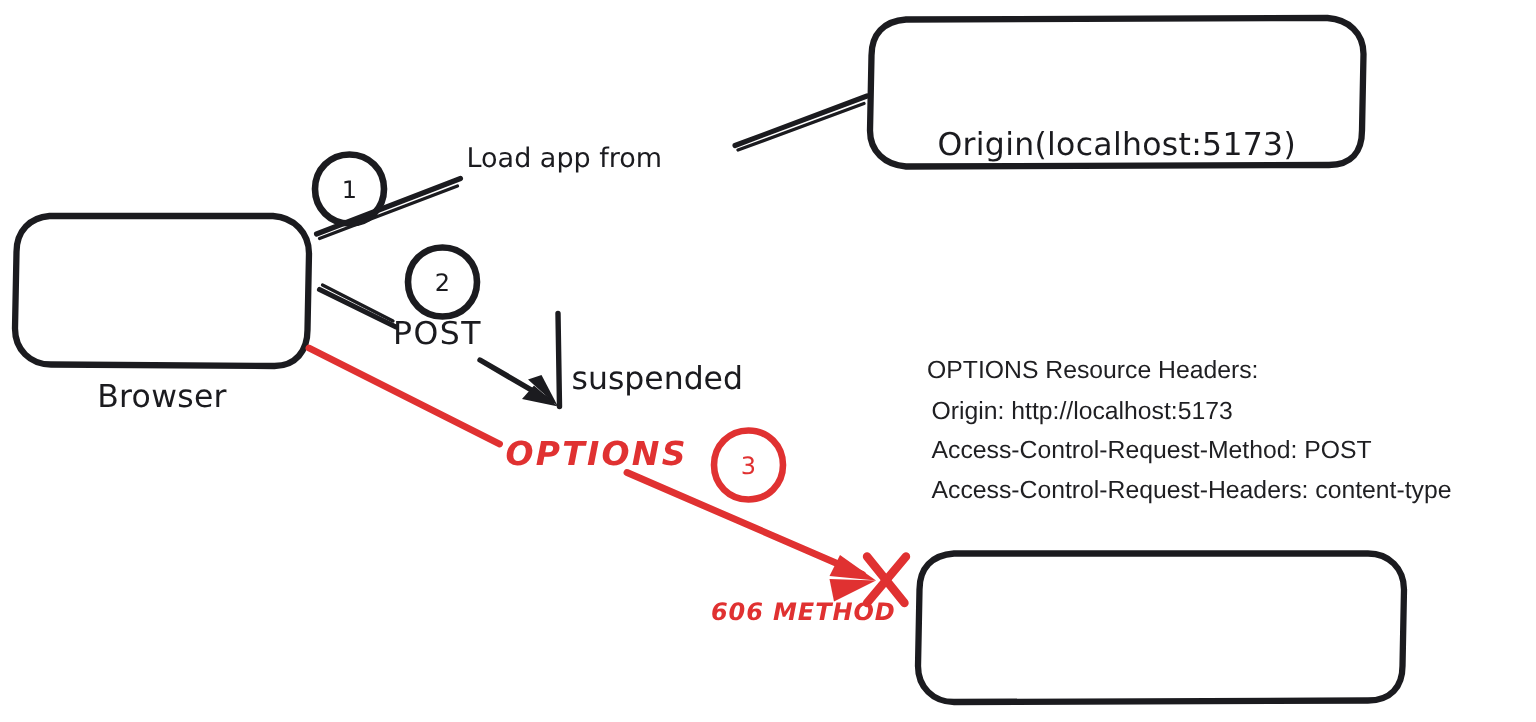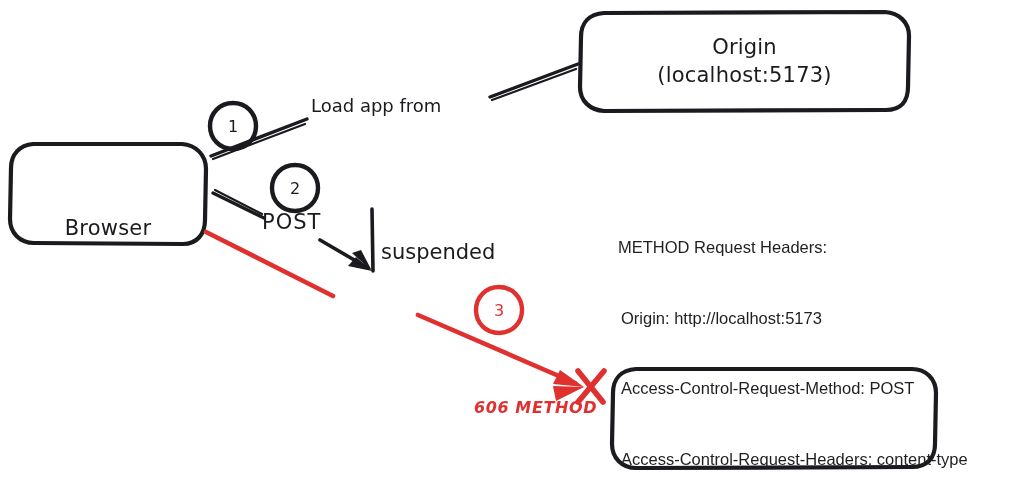--- a/index.html
+++ b/index.html
@@ -31,8 +31,7 @@
     position: absolute;
     box-sizing: border-box;
     display: flex;
-    flex-direction: column;
-    align-items: center;
+    align-items: flex-end;
     justify-content: center;
     text-align: center;
     color: #1b1b1f;

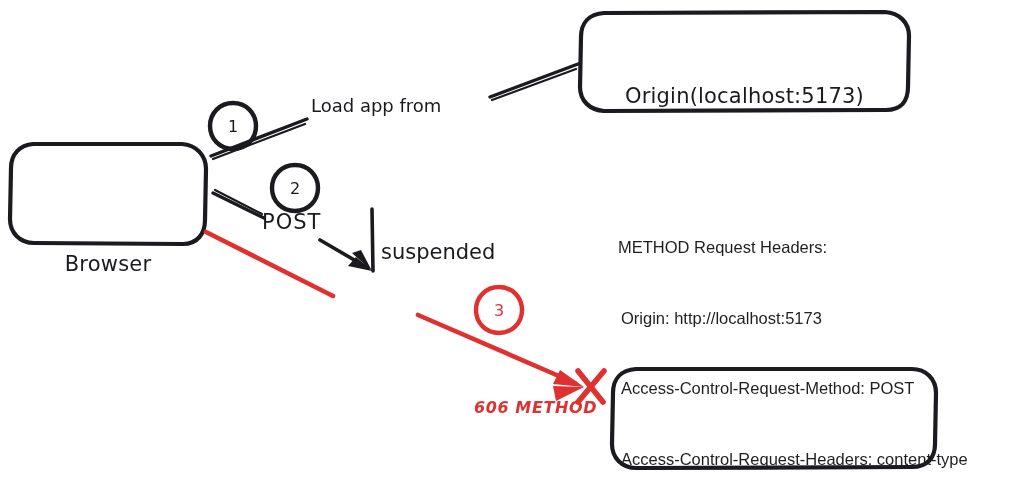--- a/index.html
+++ b/index.html
@@ -217,7 +217,7 @@
   </div>
 
   <div id="headers-block">
-    <span class="hdr-title">METHOD Request Headers:</span>
+    <span class="hdr-title">OPTIONS Resource Headers:</span>
     <span class="hdr-line">Origin: http://localhost:5173</span>
     <span class="hdr-line">Access-Control-Request-Method: POST</span>
     <span class="hdr-line">Access-Control-Request-Headers: content-type</span>

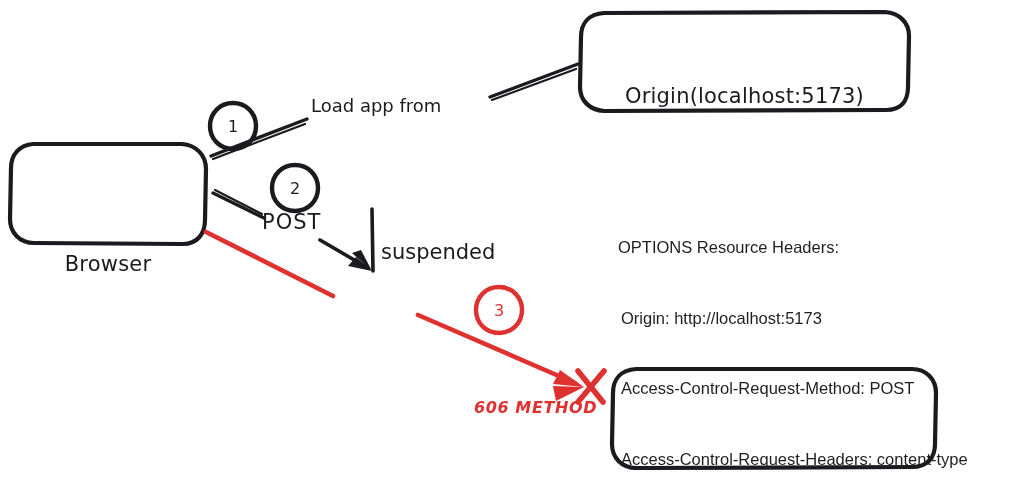--- a/index.html
+++ b/index.html
@@ -110,7 +110,7 @@
     white-space: nowrap;
   }
   #headers-block .hdr-title { display: block; }
-  #headers-block .hdr-line  { display: block; padding-left: 3px; margin-top: 44px; }
+  #headers-block .hdr-line  { display: block; padding-left: 3px; }
 </style>
 </head>
 <body>

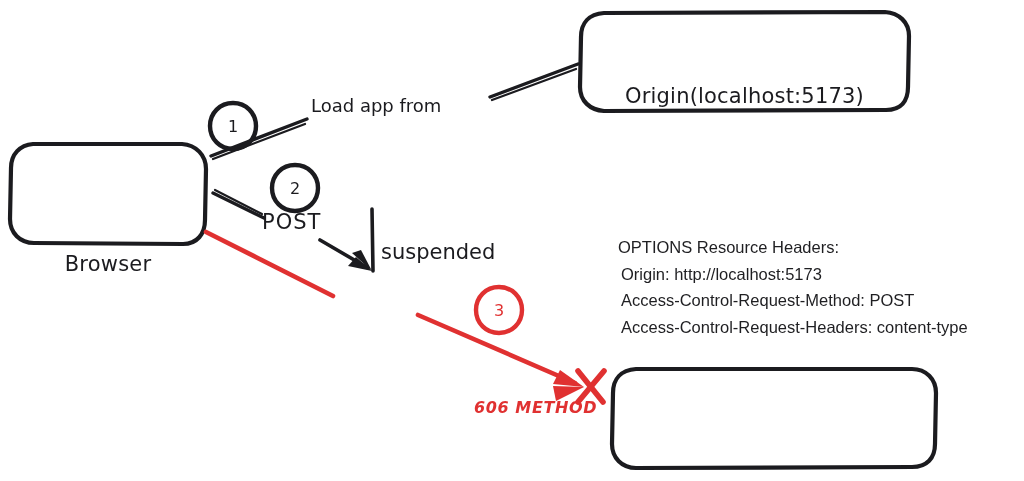--- a/index.html
+++ b/index.html
@@ -207,6 +207,7 @@
 
   <div class="label" id="lbl-suspended">suspended</div>
 
+  <div class="label red" id="lbl-options">OPTIONS</div>
 
   <div class="badge" id="badge-1">1</div>
   <div class="badge" id="badge-2">2</div>

